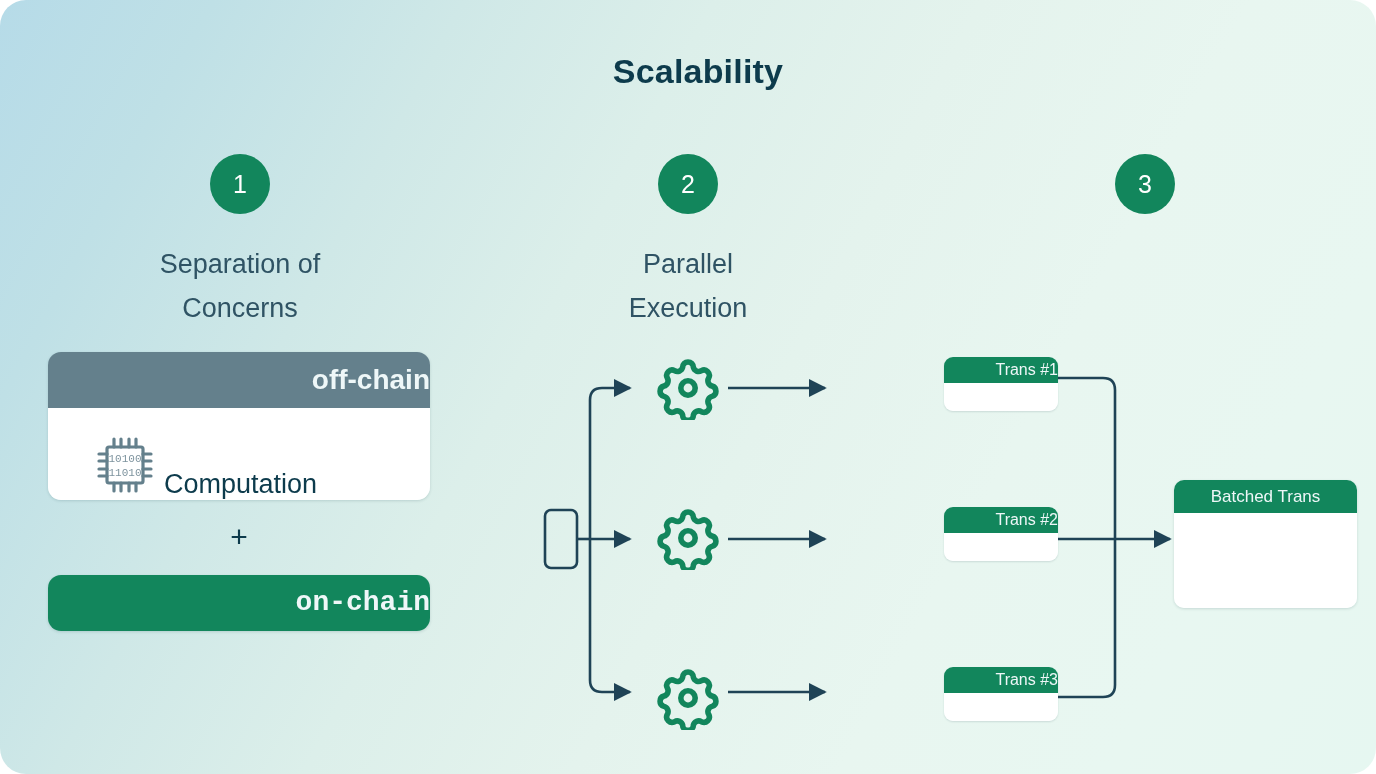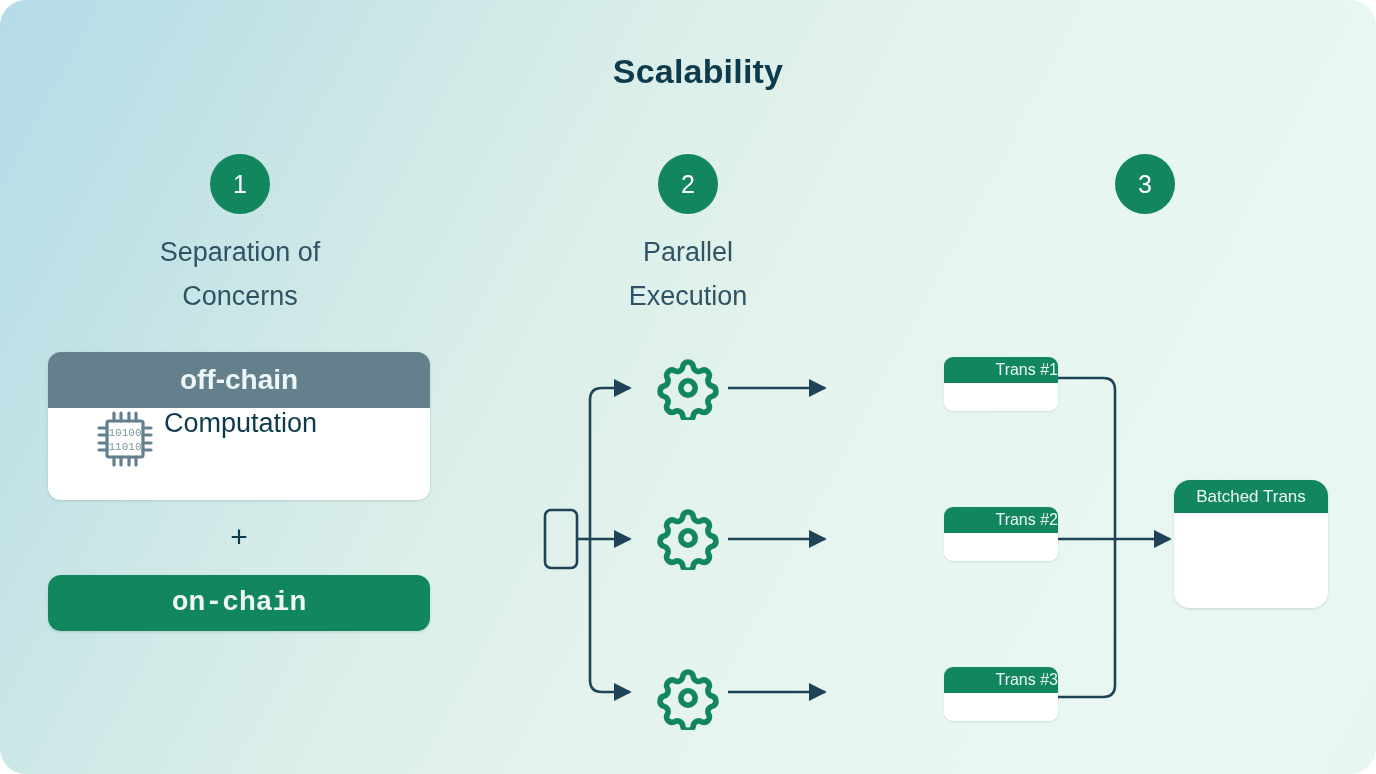--- a/index.html
+++ b/index.html
@@ -63,7 +63,7 @@
     margin: 0 auto;
   }
   .col-title {
-    margin-top: 16px;
+    margin-top: 28px;
     font-size: 27px;
     line-height: 44px;
     color: #2f5364;

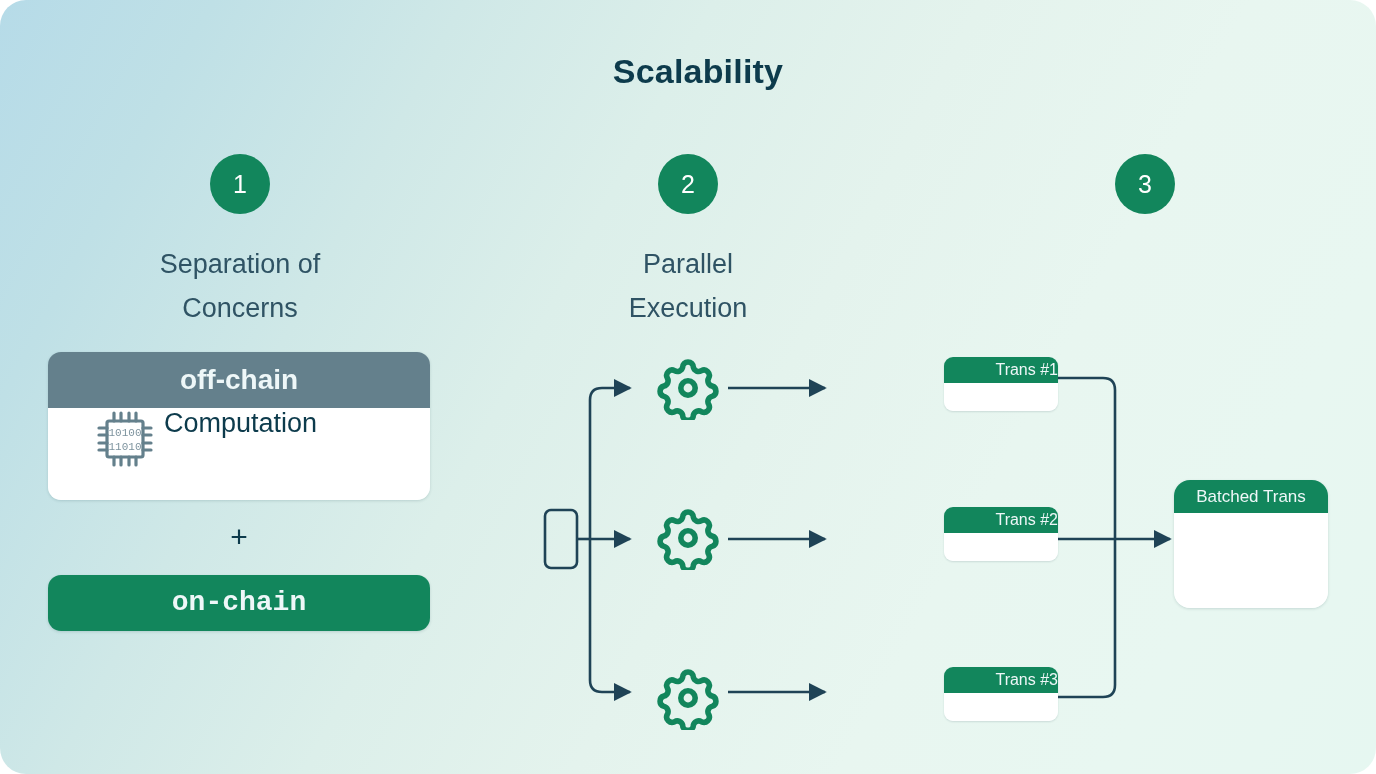--- a/index.html
+++ b/index.html
@@ -85,7 +85,7 @@
   .stack-head {
     height: 56px;
     line-height: 56px;
-    text-align: center;
+    text-align: right;
     font-size: 28px;
     font-weight: bold;
     color: #eef7f8;

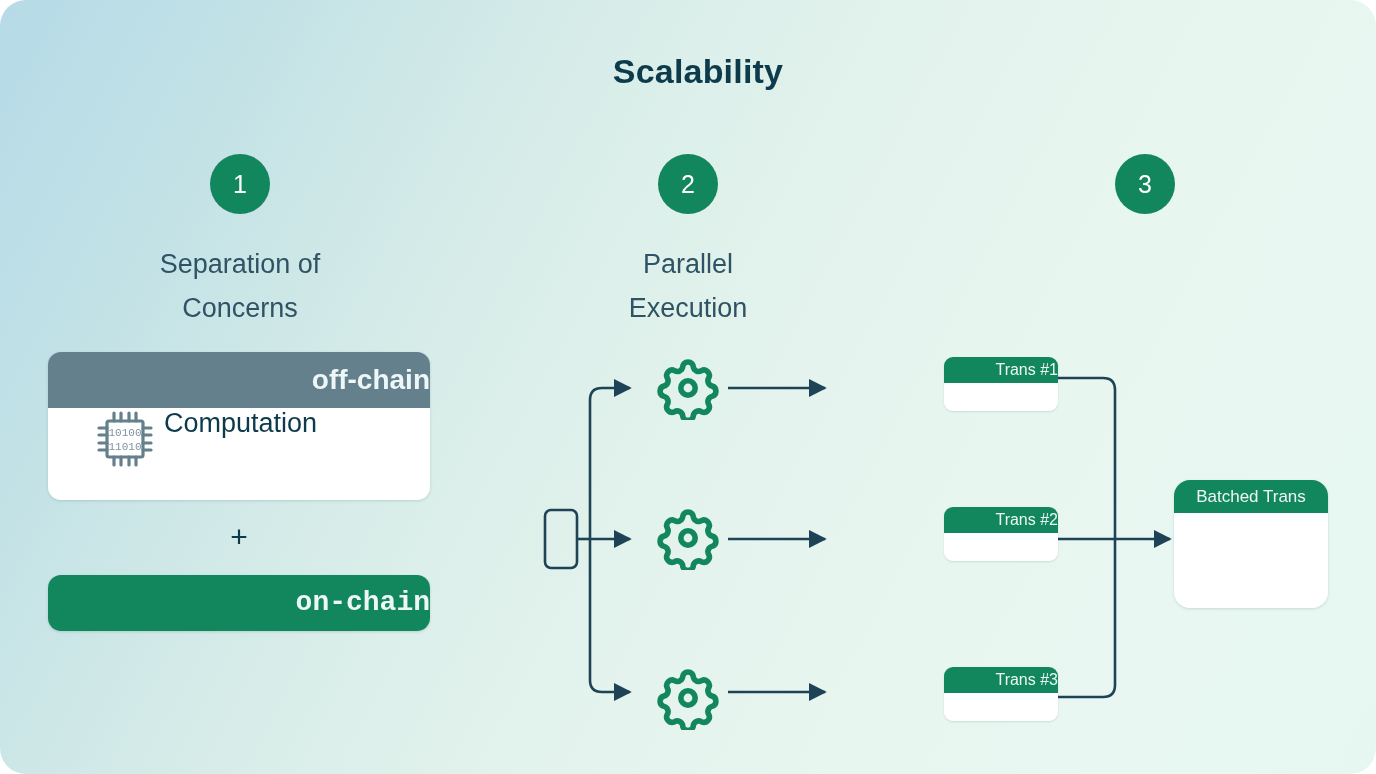--- a/index.html
+++ b/index.html
@@ -94,7 +94,7 @@
     background: #ffffff;
     height: 92px;
     display: flex;
-    align-items: flex-start;
+    align-items: flex-end;
     padding-left: 46px;
     box-sizing: border-box;
   }

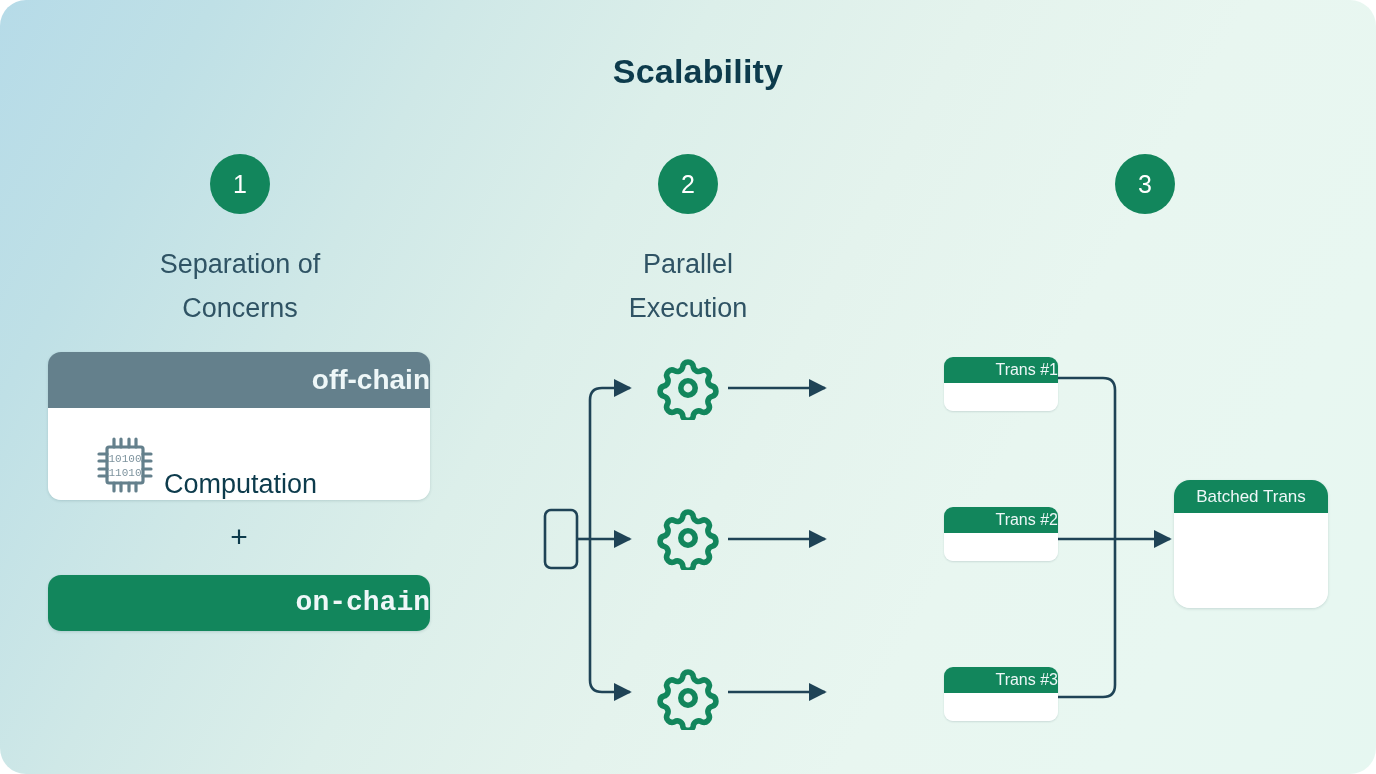--- a/index.html
+++ b/index.html
@@ -174,8 +174,8 @@
     position: absolute;
     left: 1174px;
     top: 480px;
-    width: 154px;
-    border-radius: 16px;
+    width: 183px;
+    border-radius: 10px;
     overflow: hidden;
     box-shadow: 0 1px 3px rgba(20,60,70,0.16);
   }

